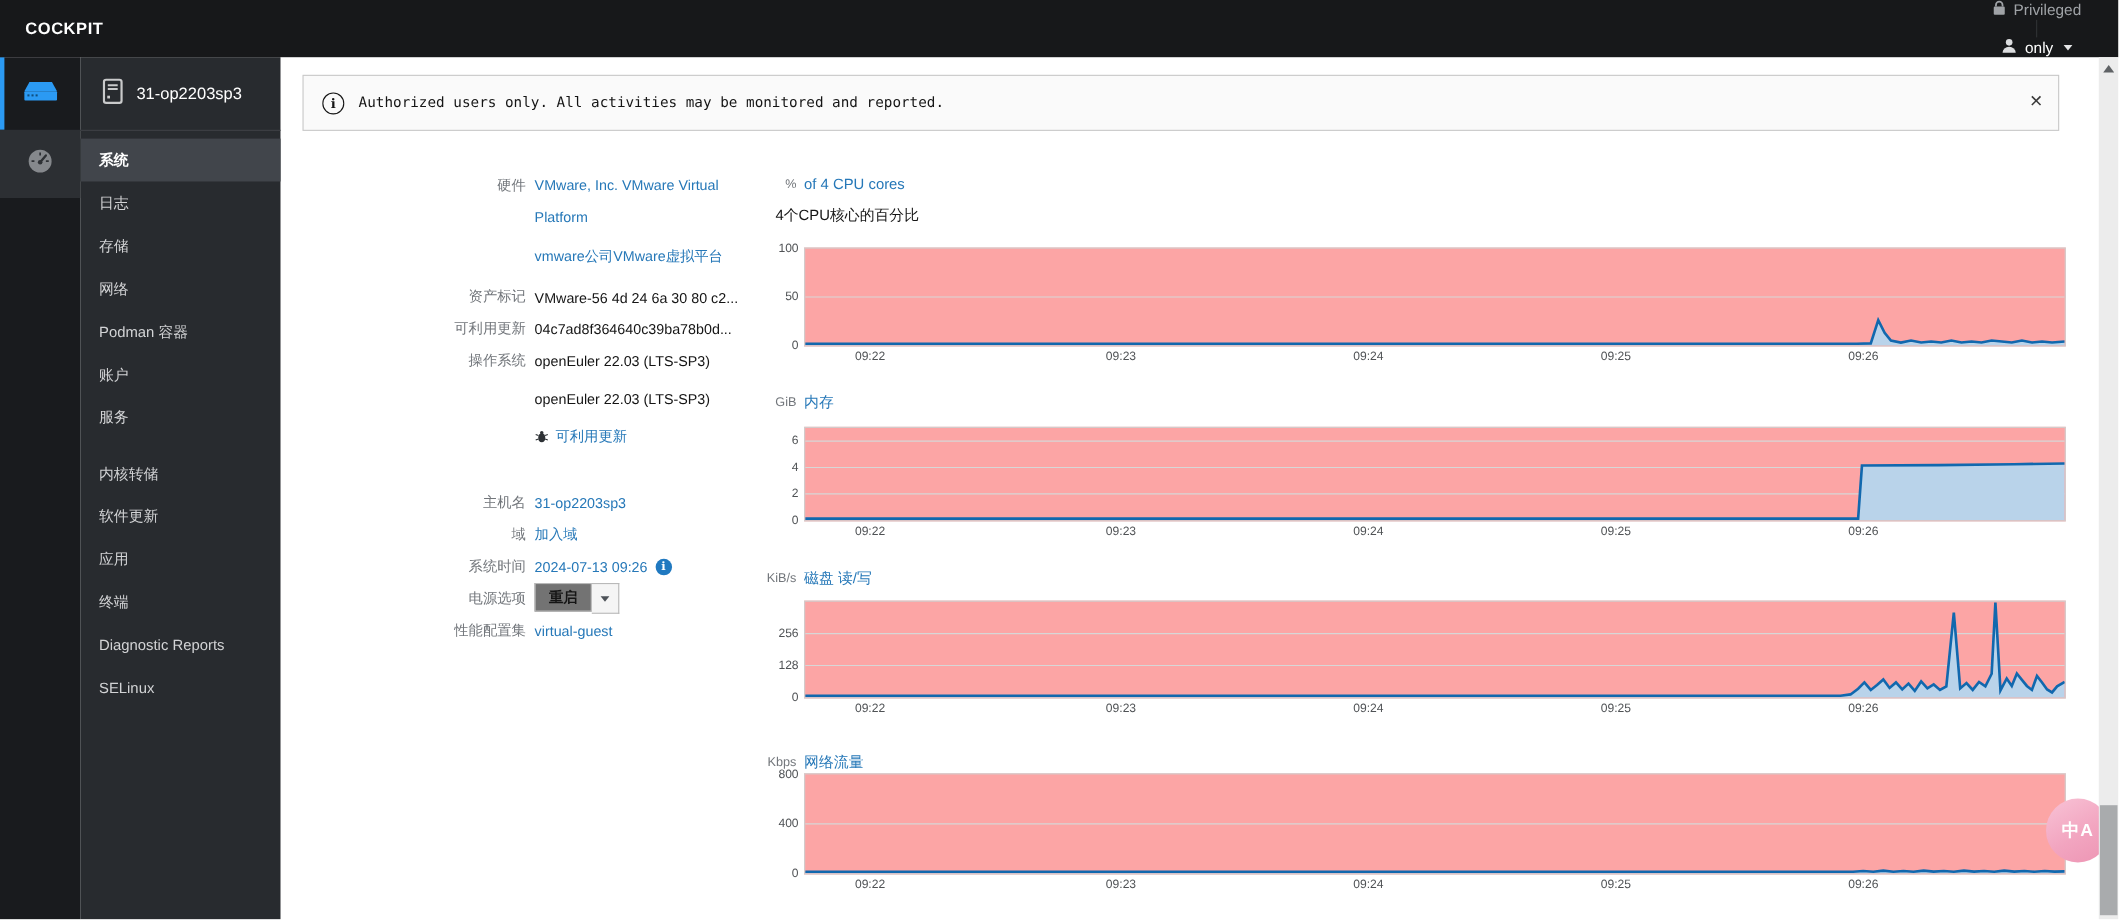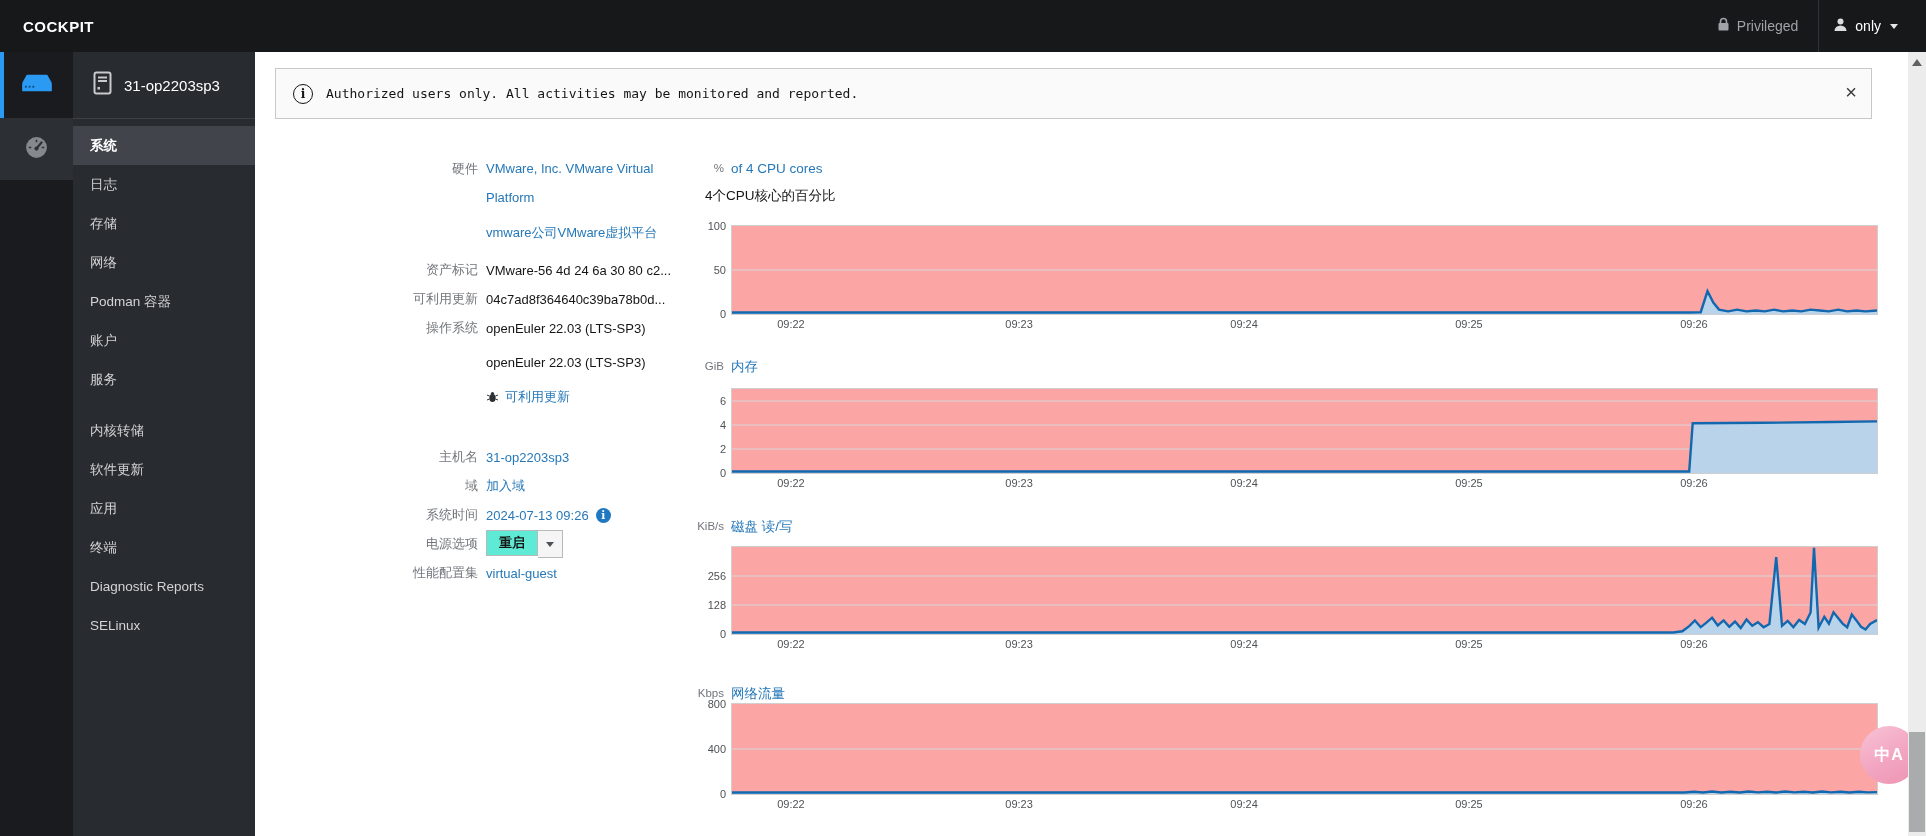--- a/index.html
+++ b/index.html
@@ -11,7 +11,7 @@
   .masthead{position:absolute;left:0;top:0;width:1926px;height:52px;background:#17181a;
             display:flex;align-items:center;justify-content:space-between;z-index:20;}
   .brand{color:#fff;font-weight:bold;font-size:15px;letter-spacing:.5px;padding-left:23px;}
-  .mast-right{display:flex;align-items:center;height:100%;padding-right:14px;}
+  .mast-right{display:flex;align-items:center;height:100%;padding-right:14px;flex-direction:column;}
   .priv{display:flex;align-items:center;gap:7px;color:#9fa2a6;font-size:14px;padding:0 20px;height:100%;}
   .mast-sep{width:1px;height:100%;background:#303236;}
   .usermenu{display:flex;align-items:center;gap:7px;color:#fff;font-size:14px;padding:0 14px;height:100%;cursor:pointer;}

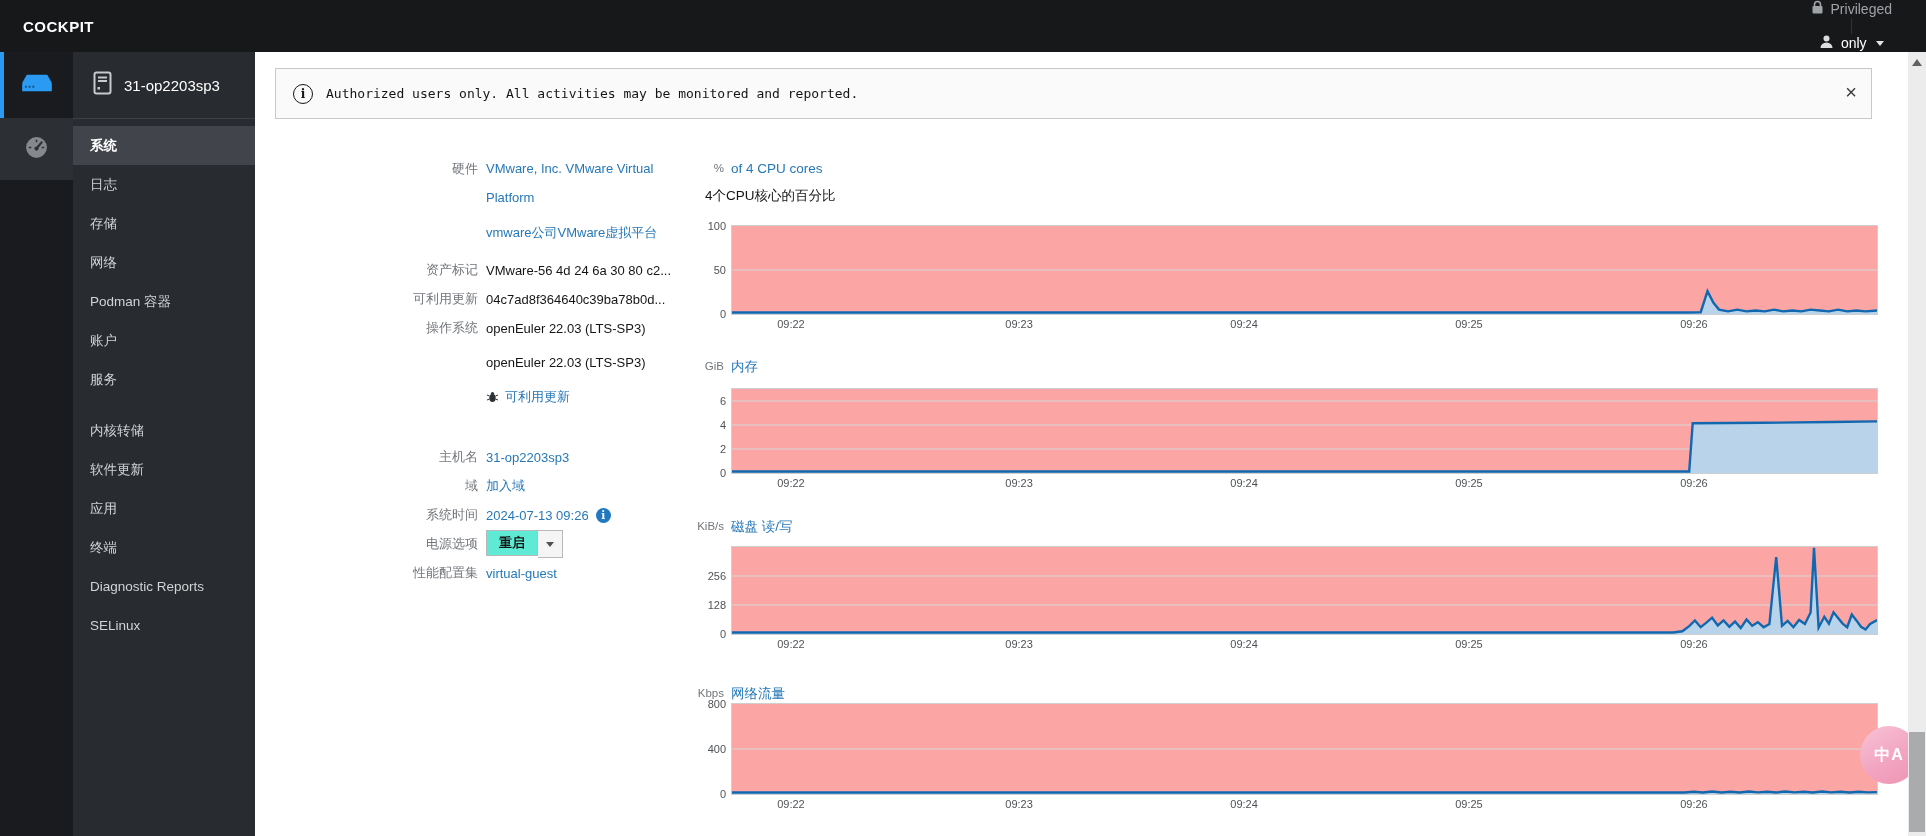--- a/index.html
+++ b/index.html
@@ -56,7 +56,7 @@
   .infodot{display:inline-flex;align-items:center;justify-content:center;width:15px;height:15px;border-radius:50%;
            background:#2079c0;color:#fff;font-size:10.5px;font-weight:bold;font-family:"DejaVu Serif",serif;margin-left:7px;flex:none;}
   .btn-group{display:flex;margin-left:8px;}
-  .pbtn{height:26px;background:#5eead4;border:1px solid #b9b9b9;color:#151515;font-weight:bold;font-size:13px;
+  .pbtn{height:26px;background:#737373;border:1px solid #b9b9b9;color:#151515;font-weight:bold;font-size:13px;
         padding:0 12px;cursor:pointer;font-family:inherit;}
   .pbtn-caret{width:24px;height:26px;background:#f5f5f5;border:1px solid #b9b9b9;border-left:none;display:flex;
         align-items:center;justify-content:center;cursor:pointer;}

